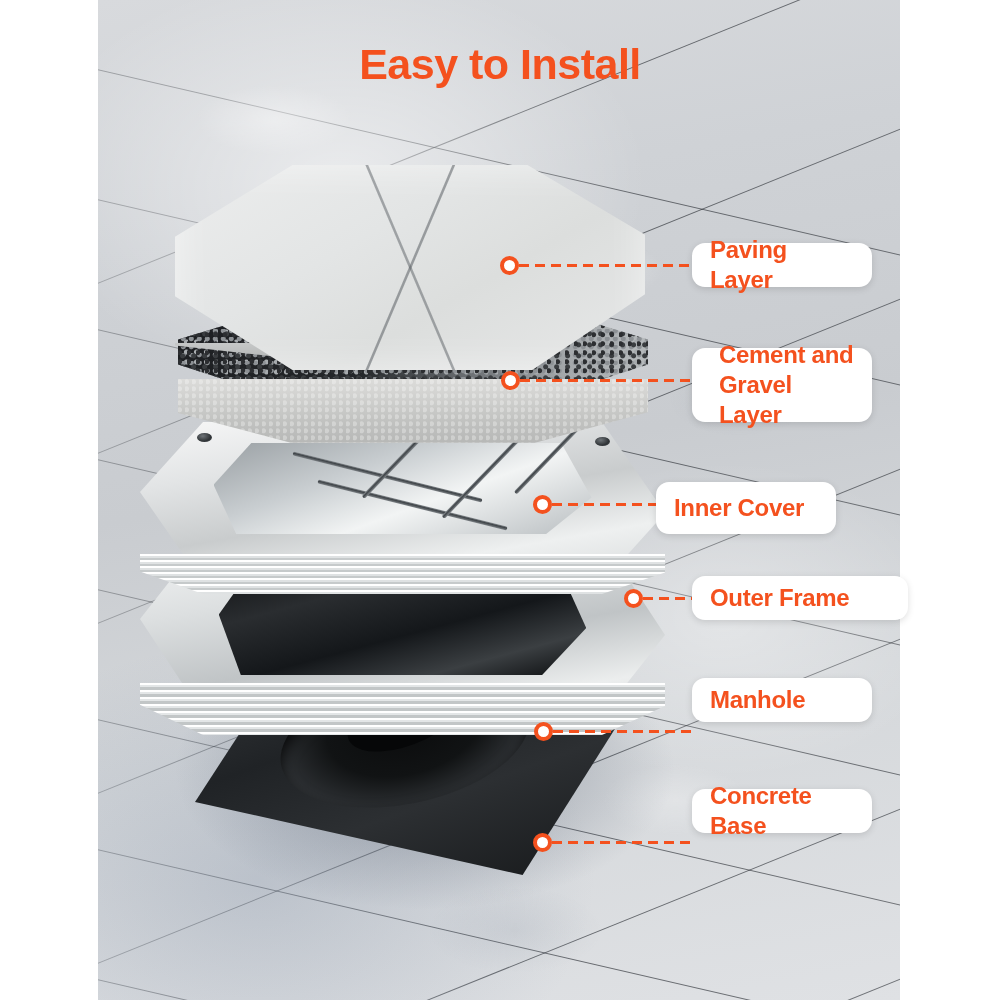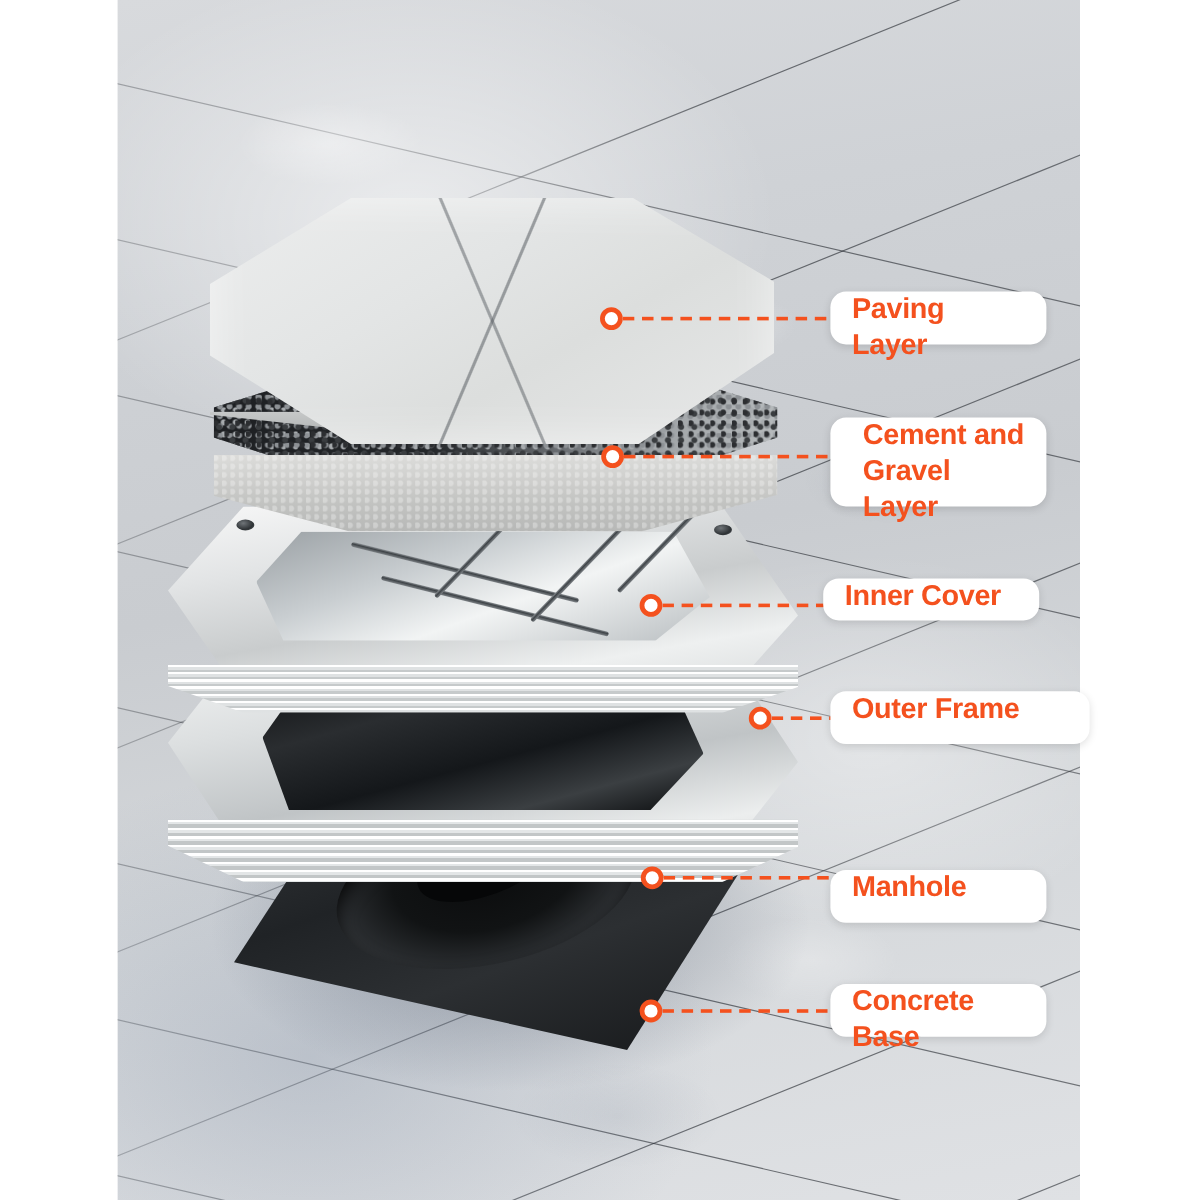--- a/index.html
+++ b/index.html
@@ -205,6 +205,7 @@
     <div class="marble"></div>
   </div>
 
+  <div class="title">Easy to Install</div>
 
   <div class="stack">
 

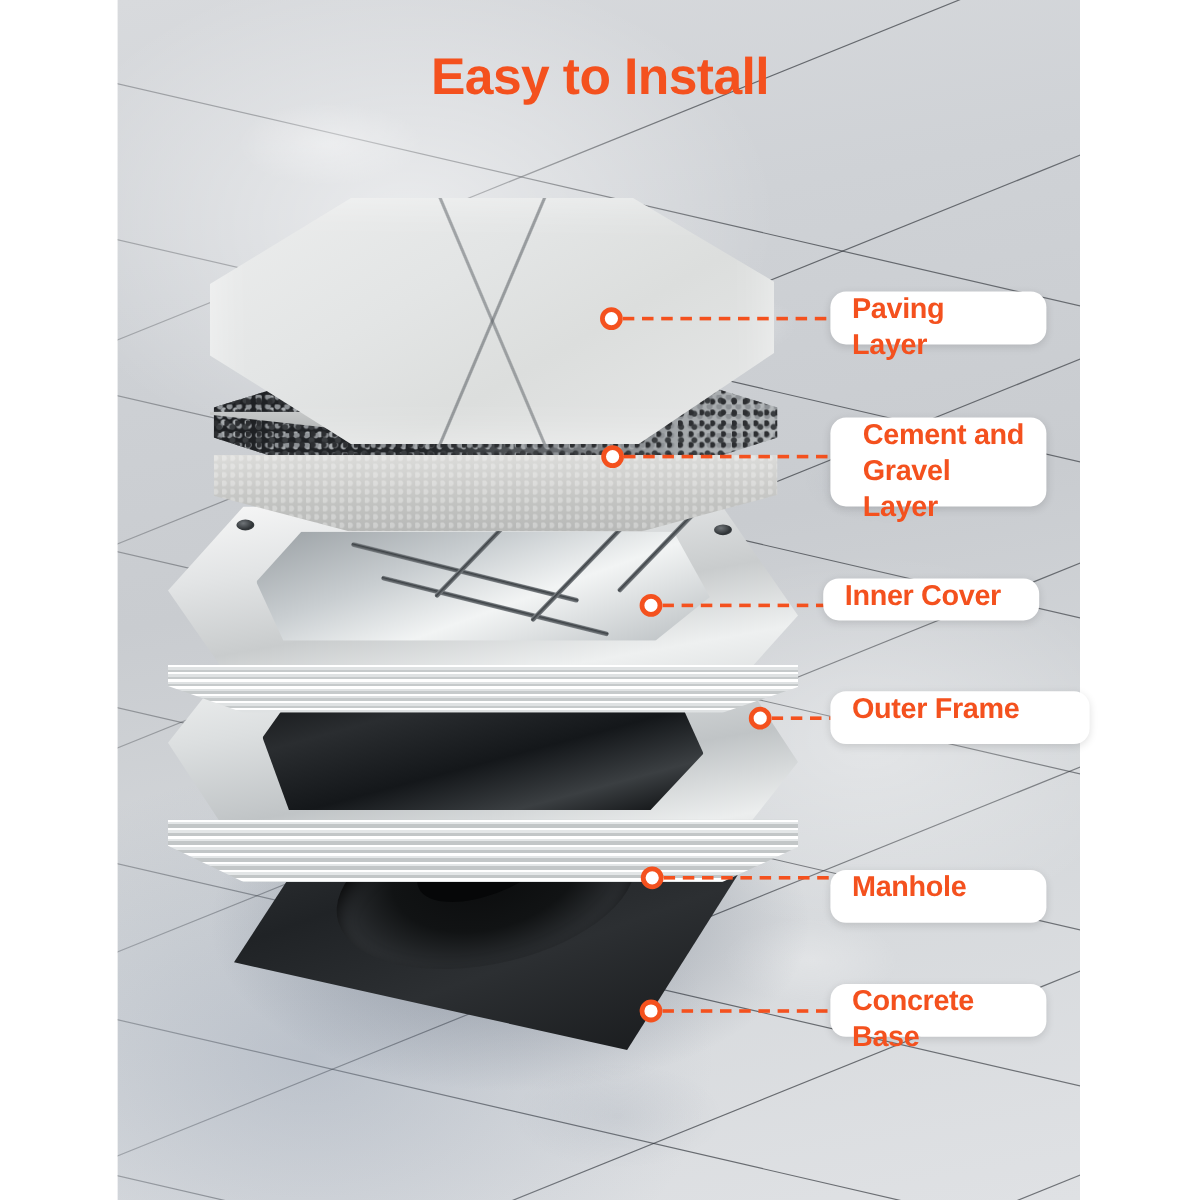--- a/index.html
+++ b/index.html
@@ -169,7 +169,7 @@
   .pill{
     position:absolute;background:#ffffff;border-radius:13px;
     box-shadow:0 2px 7px rgba(0,0,0,.13);
-    display:flex;align-items:flex-start;
+    display:flex;align-items:center;
     padding:0 18px;box-sizing:border-box;
   }
   .pill .ptext{

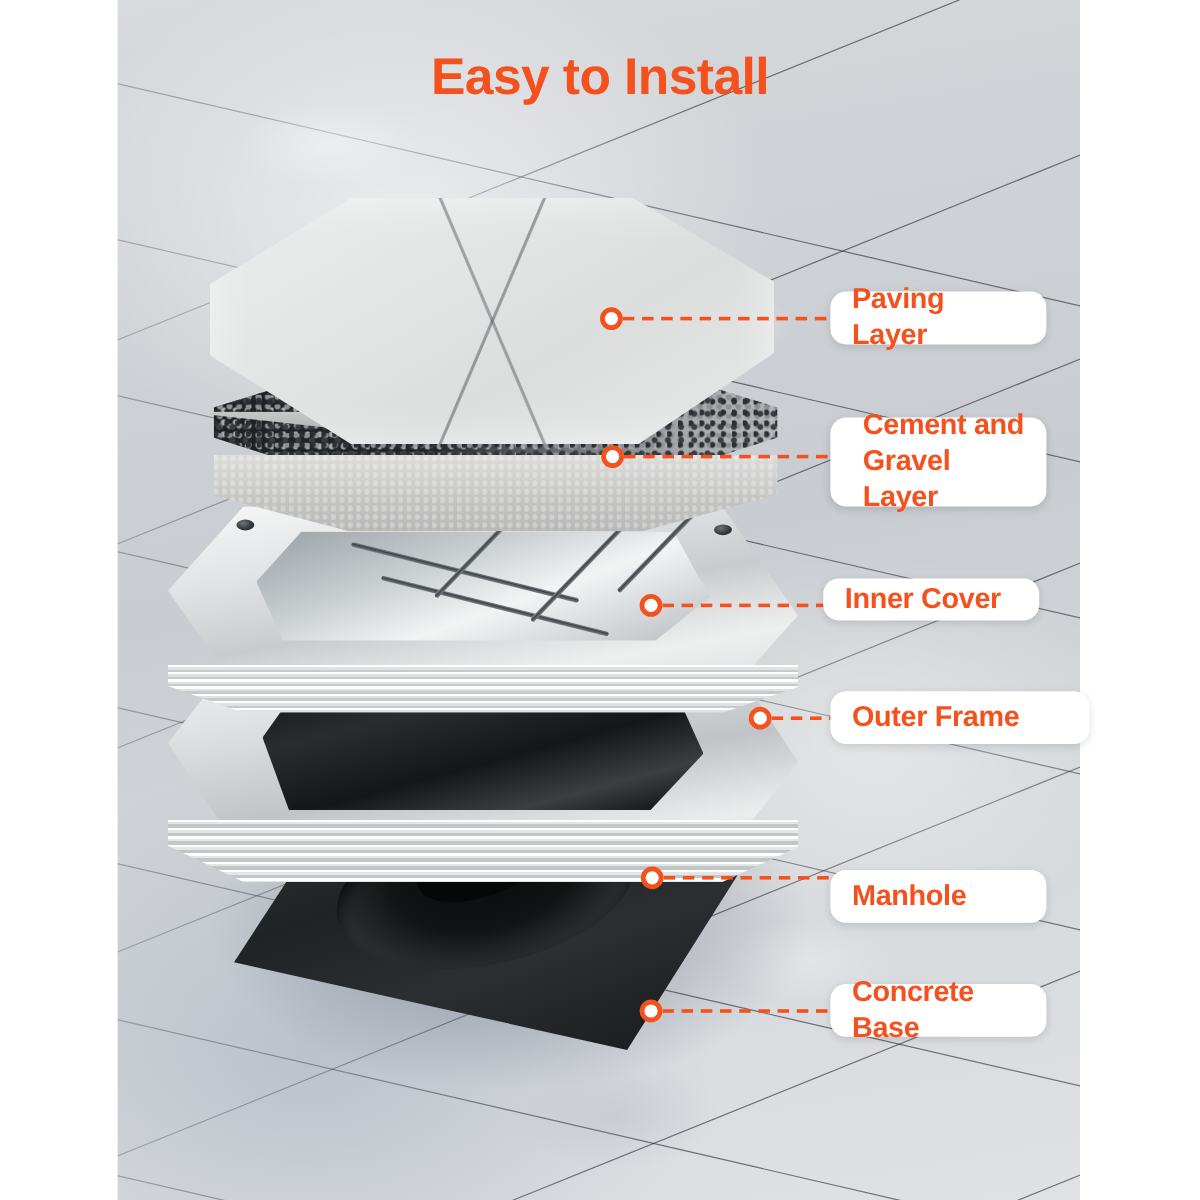--- a/index.html
+++ b/index.html
@@ -269,7 +269,7 @@
   <div class="callout">
     <div class="dot" style="left:533px;top:495px;"></div>
     <div class="dash" style="left:552px;top:503px;width:142px;"></div>
-    <div class="pill" style="left:686px;top:482px;width:180px;height:35px;">
+    <div class="pill" style="left:656px;top:482px;width:180px;height:52px;">
       <span class="ptext">Inner Cover</span>
     </div>
   </div>

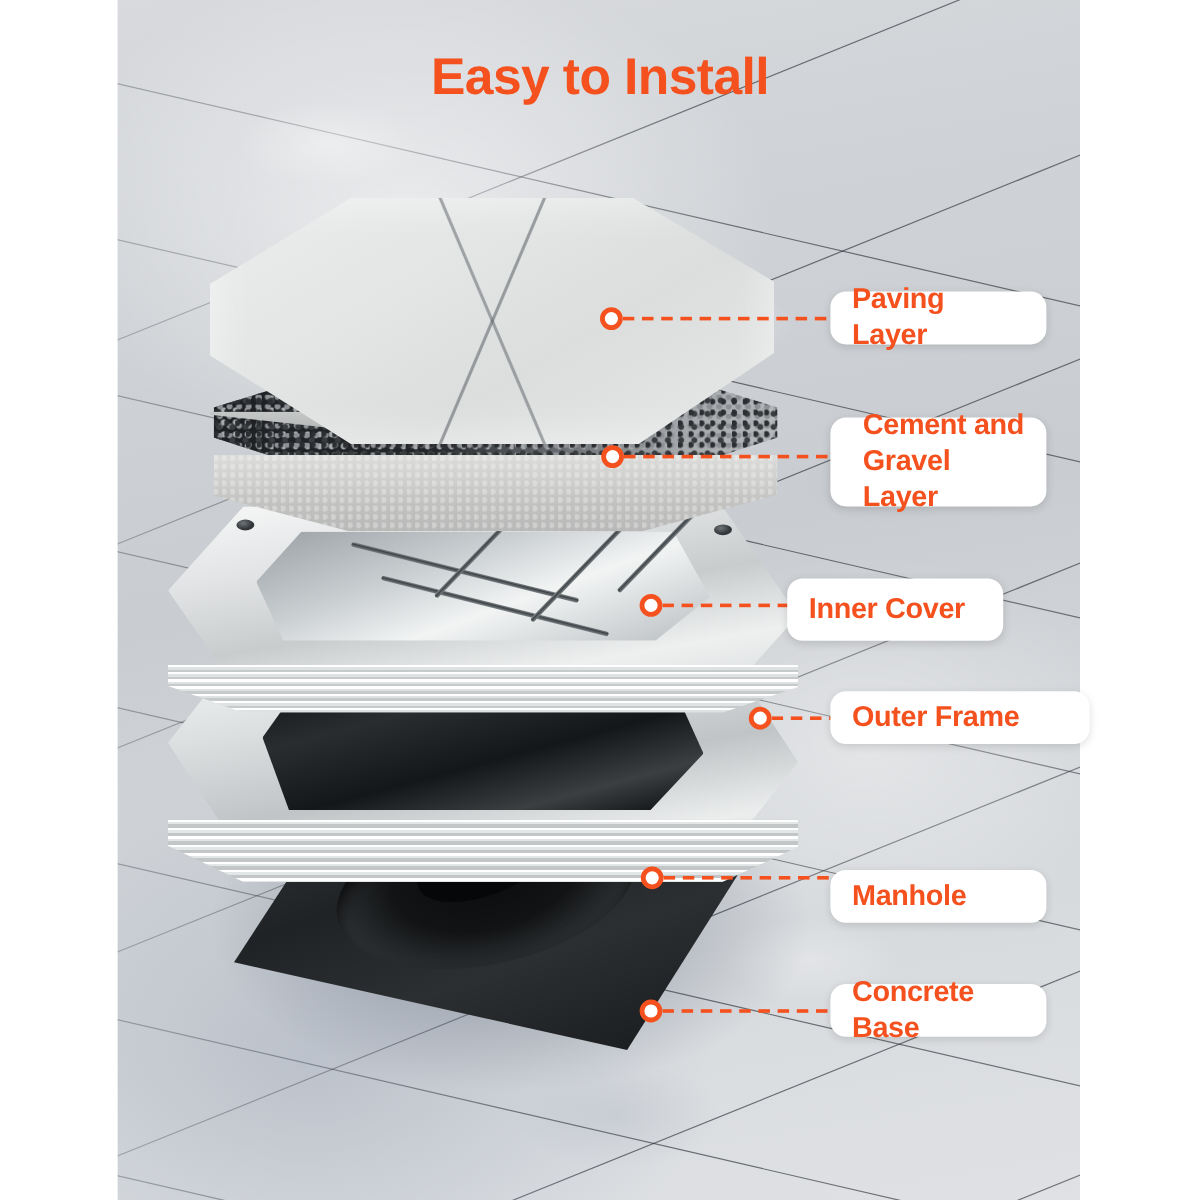--- a/index.html
+++ b/index.html
@@ -285,7 +285,7 @@
   <div class="callout">
     <div class="dot" style="left:534px;top:722px;"></div>
     <div class="dash" style="left:553px;top:730px;width:141px;"></div>
-    <div class="pill" style="left:692px;top:725px;width:180px;height:44px;">
+    <div class="pill" style="left:692px;top:678px;width:180px;height:44px;">
       <span class="ptext">Manhole</span>
     </div>
   </div>

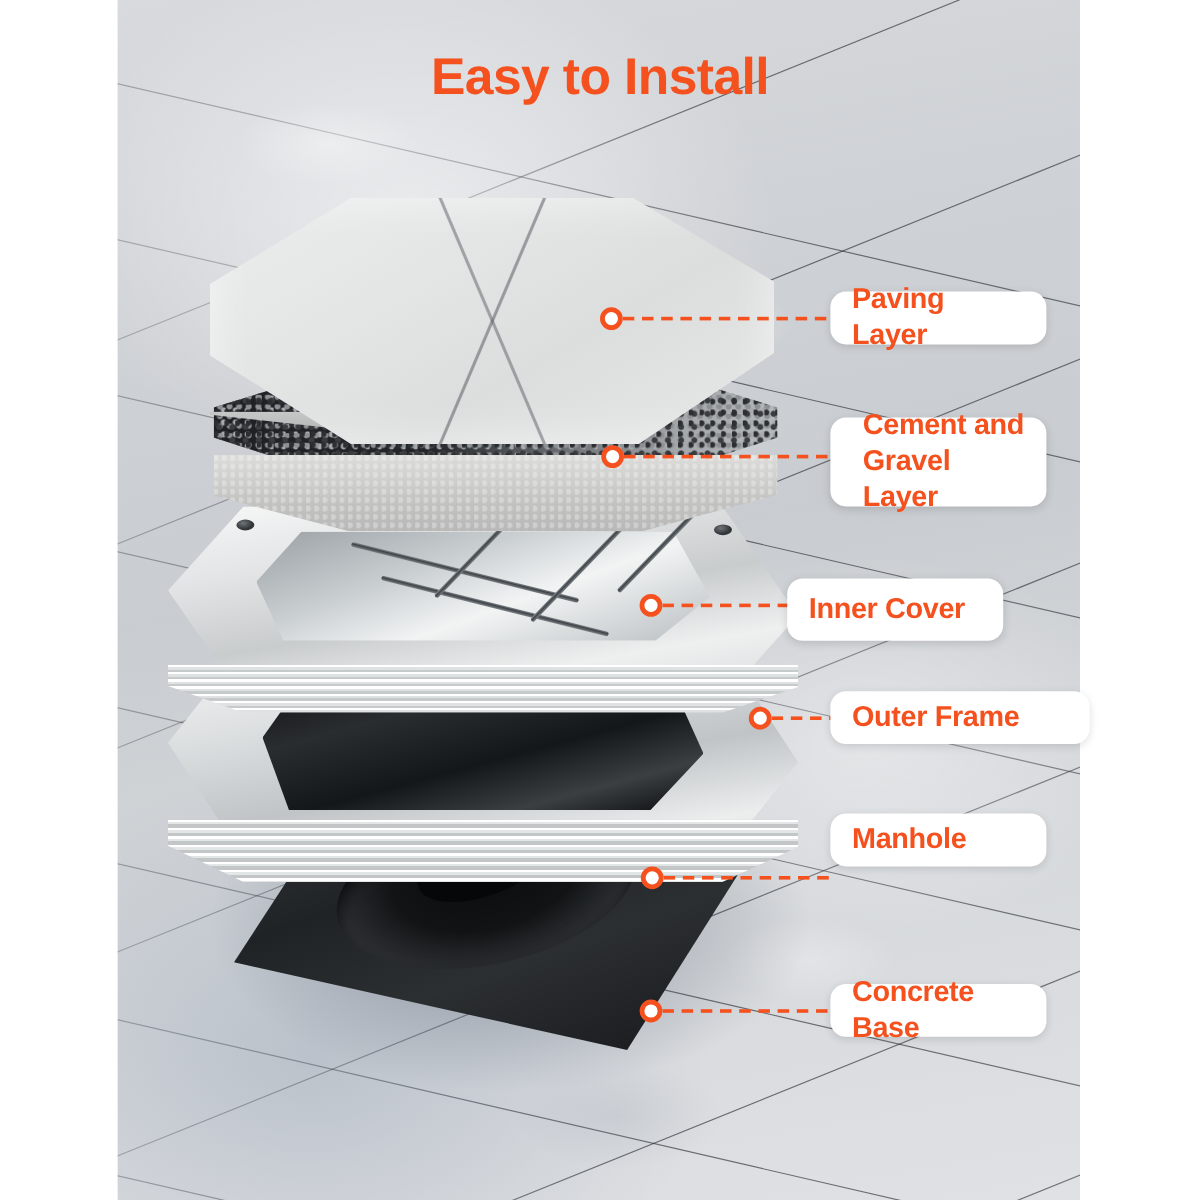--- a/index.html
+++ b/index.html
@@ -293,7 +293,7 @@
   <div class="callout">
     <div class="dot" style="left:533px;top:833px;"></div>
     <div class="dash" style="left:552px;top:841px;width:142px;"></div>
-    <div class="pill" style="left:692px;top:820px;width:180px;height:44px;">
+    <div class="pill" style="left:692px;top:789px;width:180px;height:44px;">
       <span class="ptext">Concrete Base</span>
     </div>
   </div>

